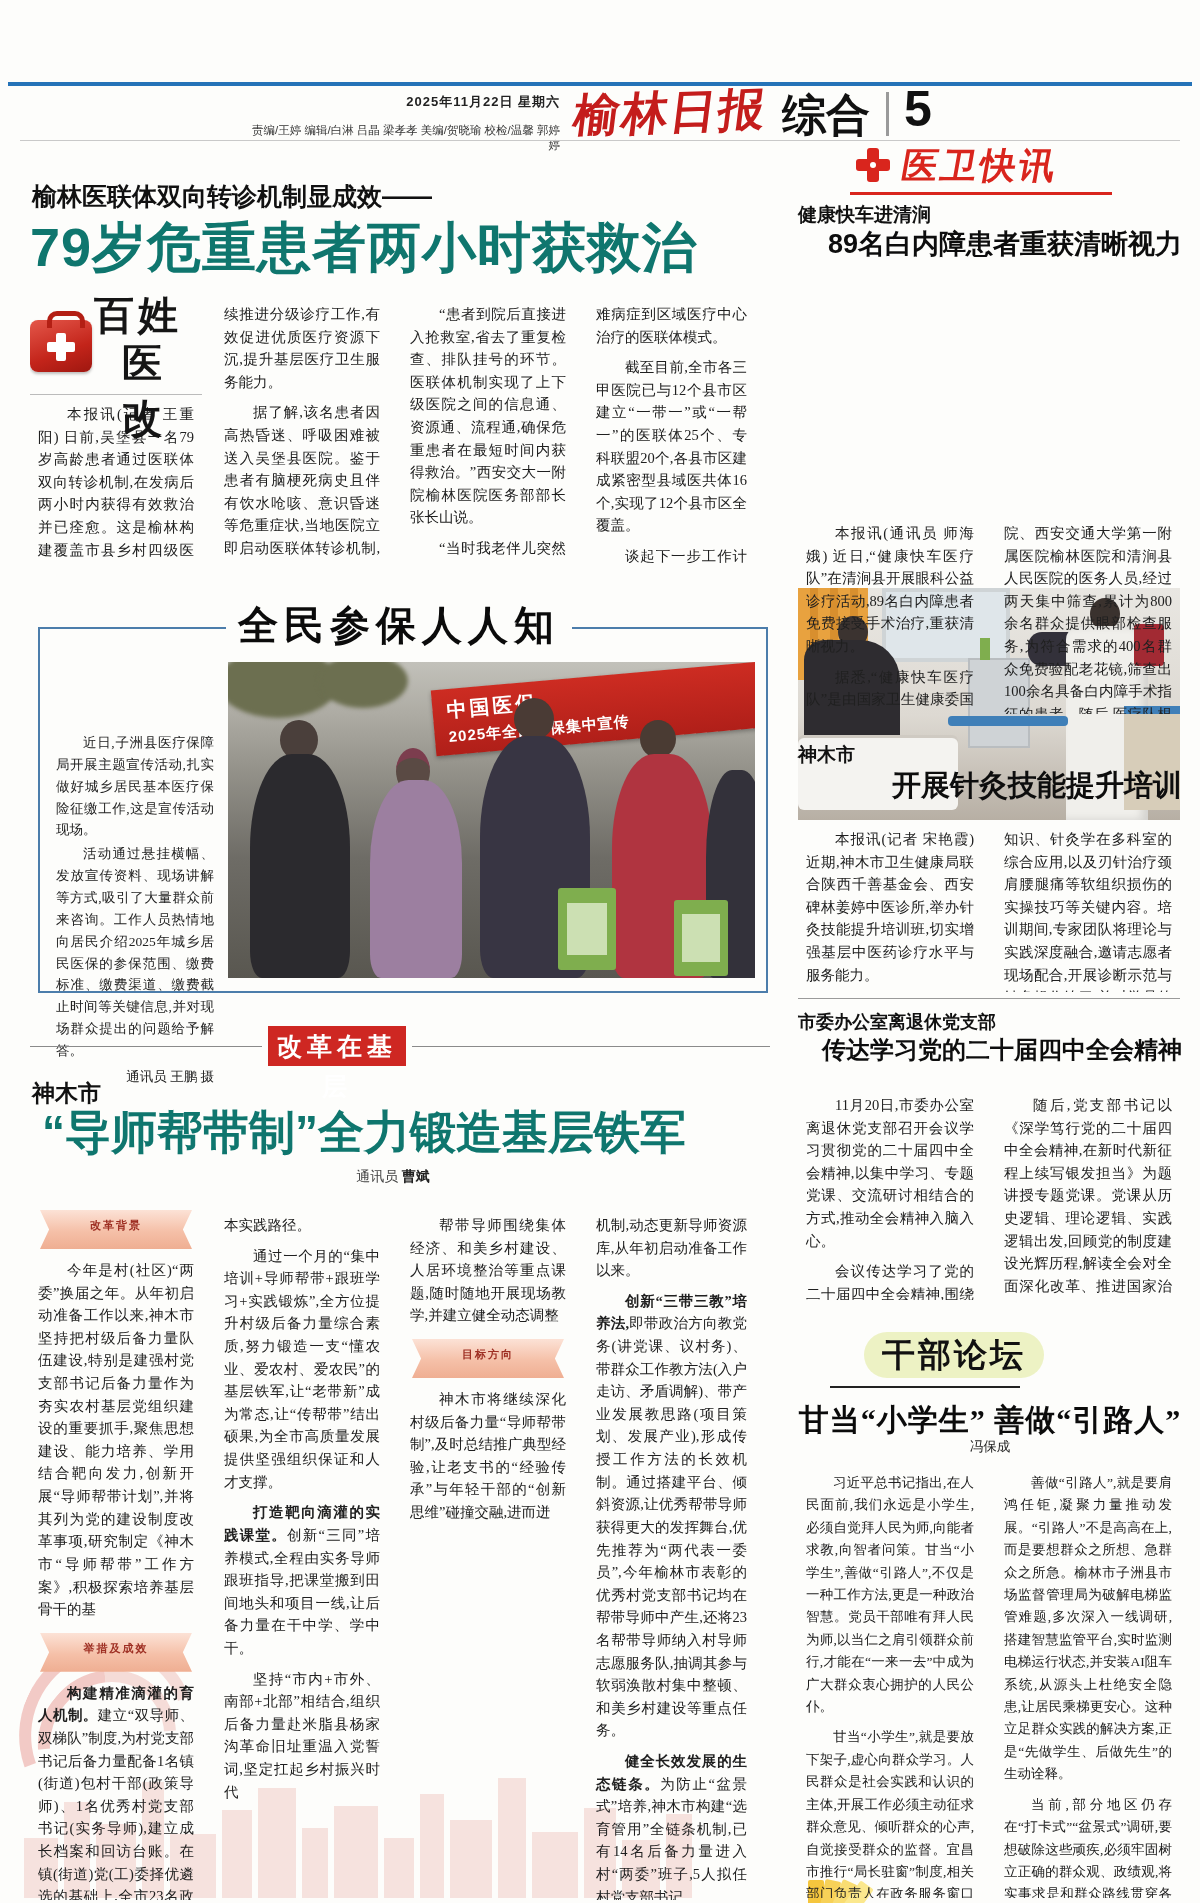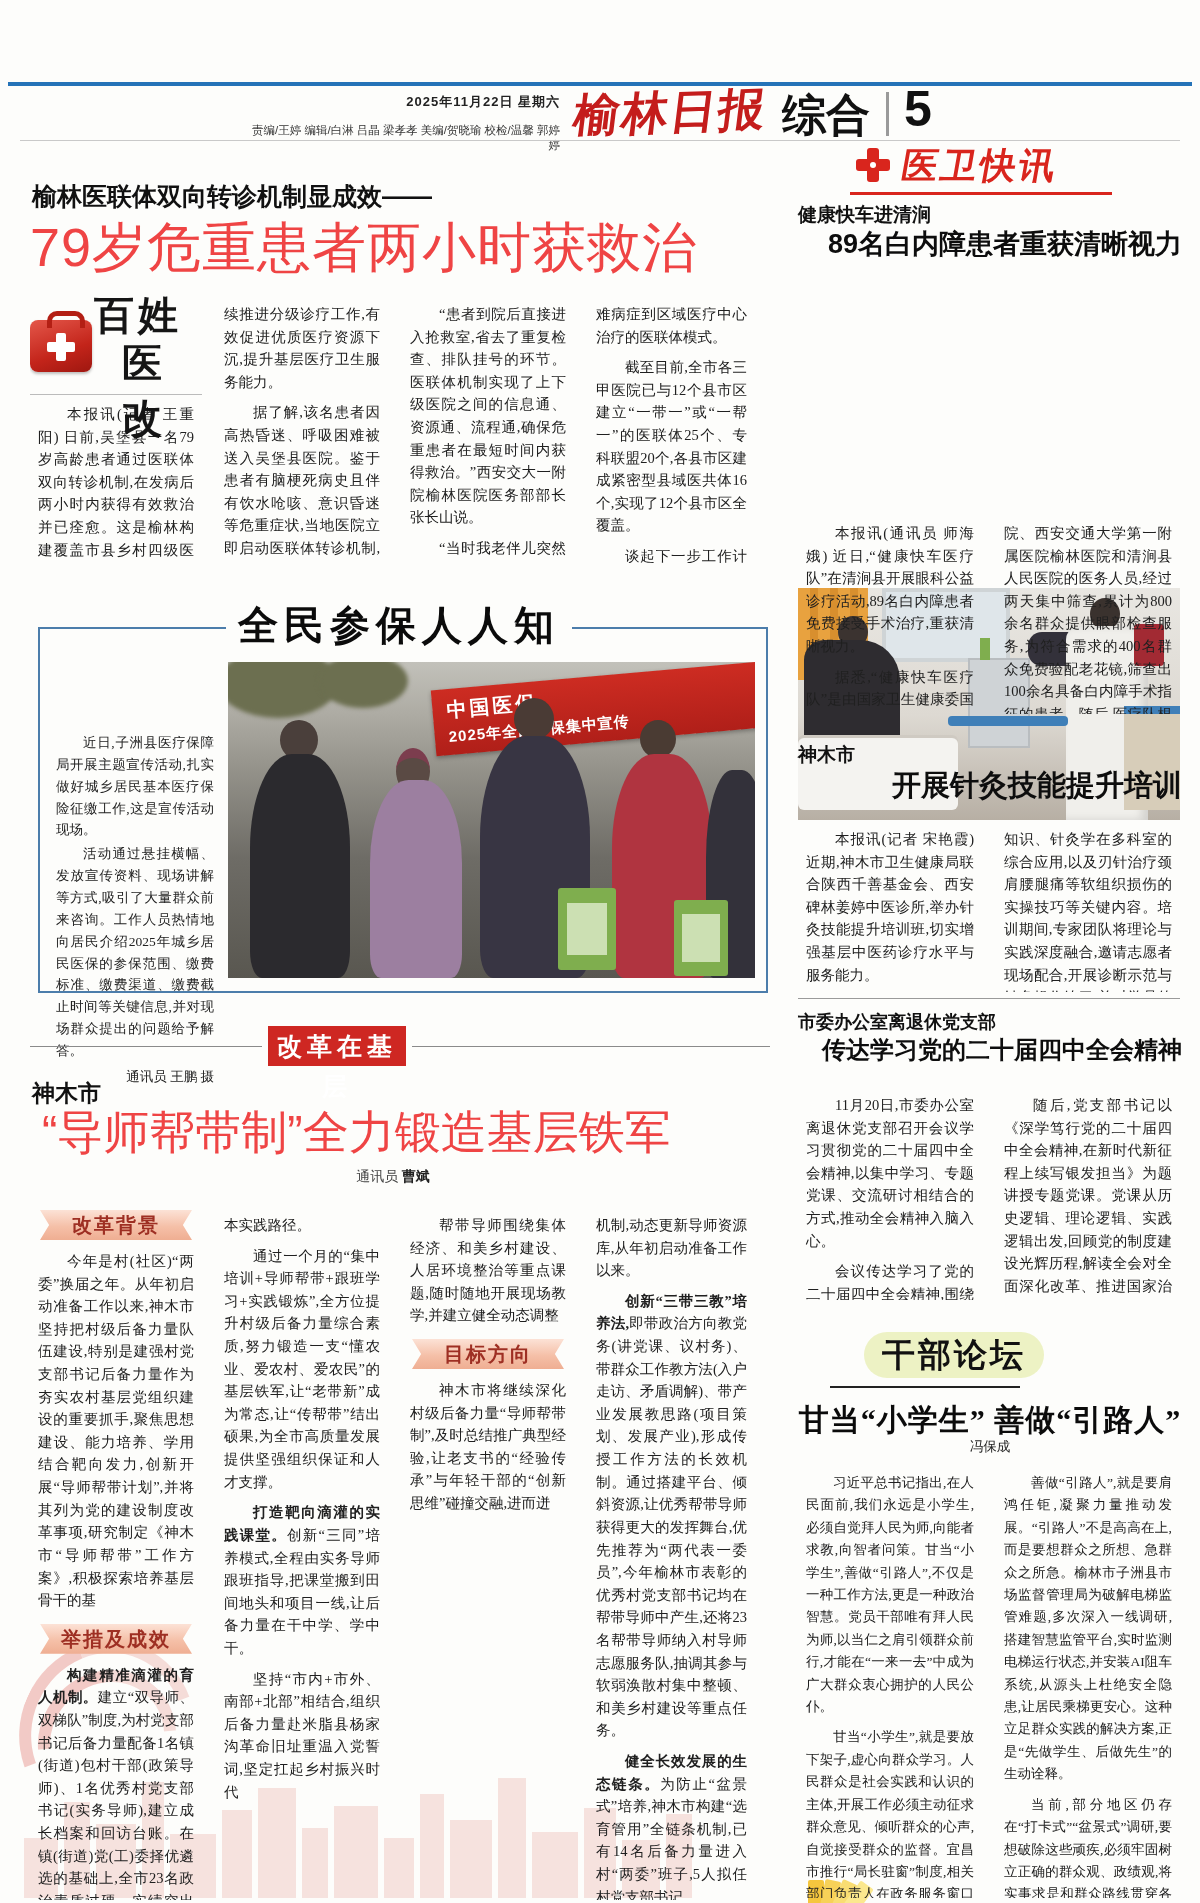--- a/index.html
+++ b/index.html
@@ -22,7 +22,7 @@
   .coltext p.cont{text-indent:0;}
   .coltext{overflow:hidden;}
   .kicker{font-family:"Liberation Sans","DejaVu Sans",sans-serif;font-weight:700;color:#111;}
-  .bighead{font-family:"Liberation Sans","DejaVu Sans",sans-serif;font-weight:400;color:#ef4444;}
+  .bighead{font-family:"Liberation Sans","DejaVu Sans",sans-serif;font-weight:700;color:#0f766e;}
   
   .bx-logo{height:102px;border-bottom:1px solid #bbb;margin-bottom:8px;position:relative;}
   .aidkit{position:absolute;left:0;top:28px;width:62px;height:52px;background:linear-gradient(160deg,#e4574a,#c3241a 60%,#9e1710);border-radius:8px;box-shadow:0 2px 3px rgba(0,0,0,.25);}

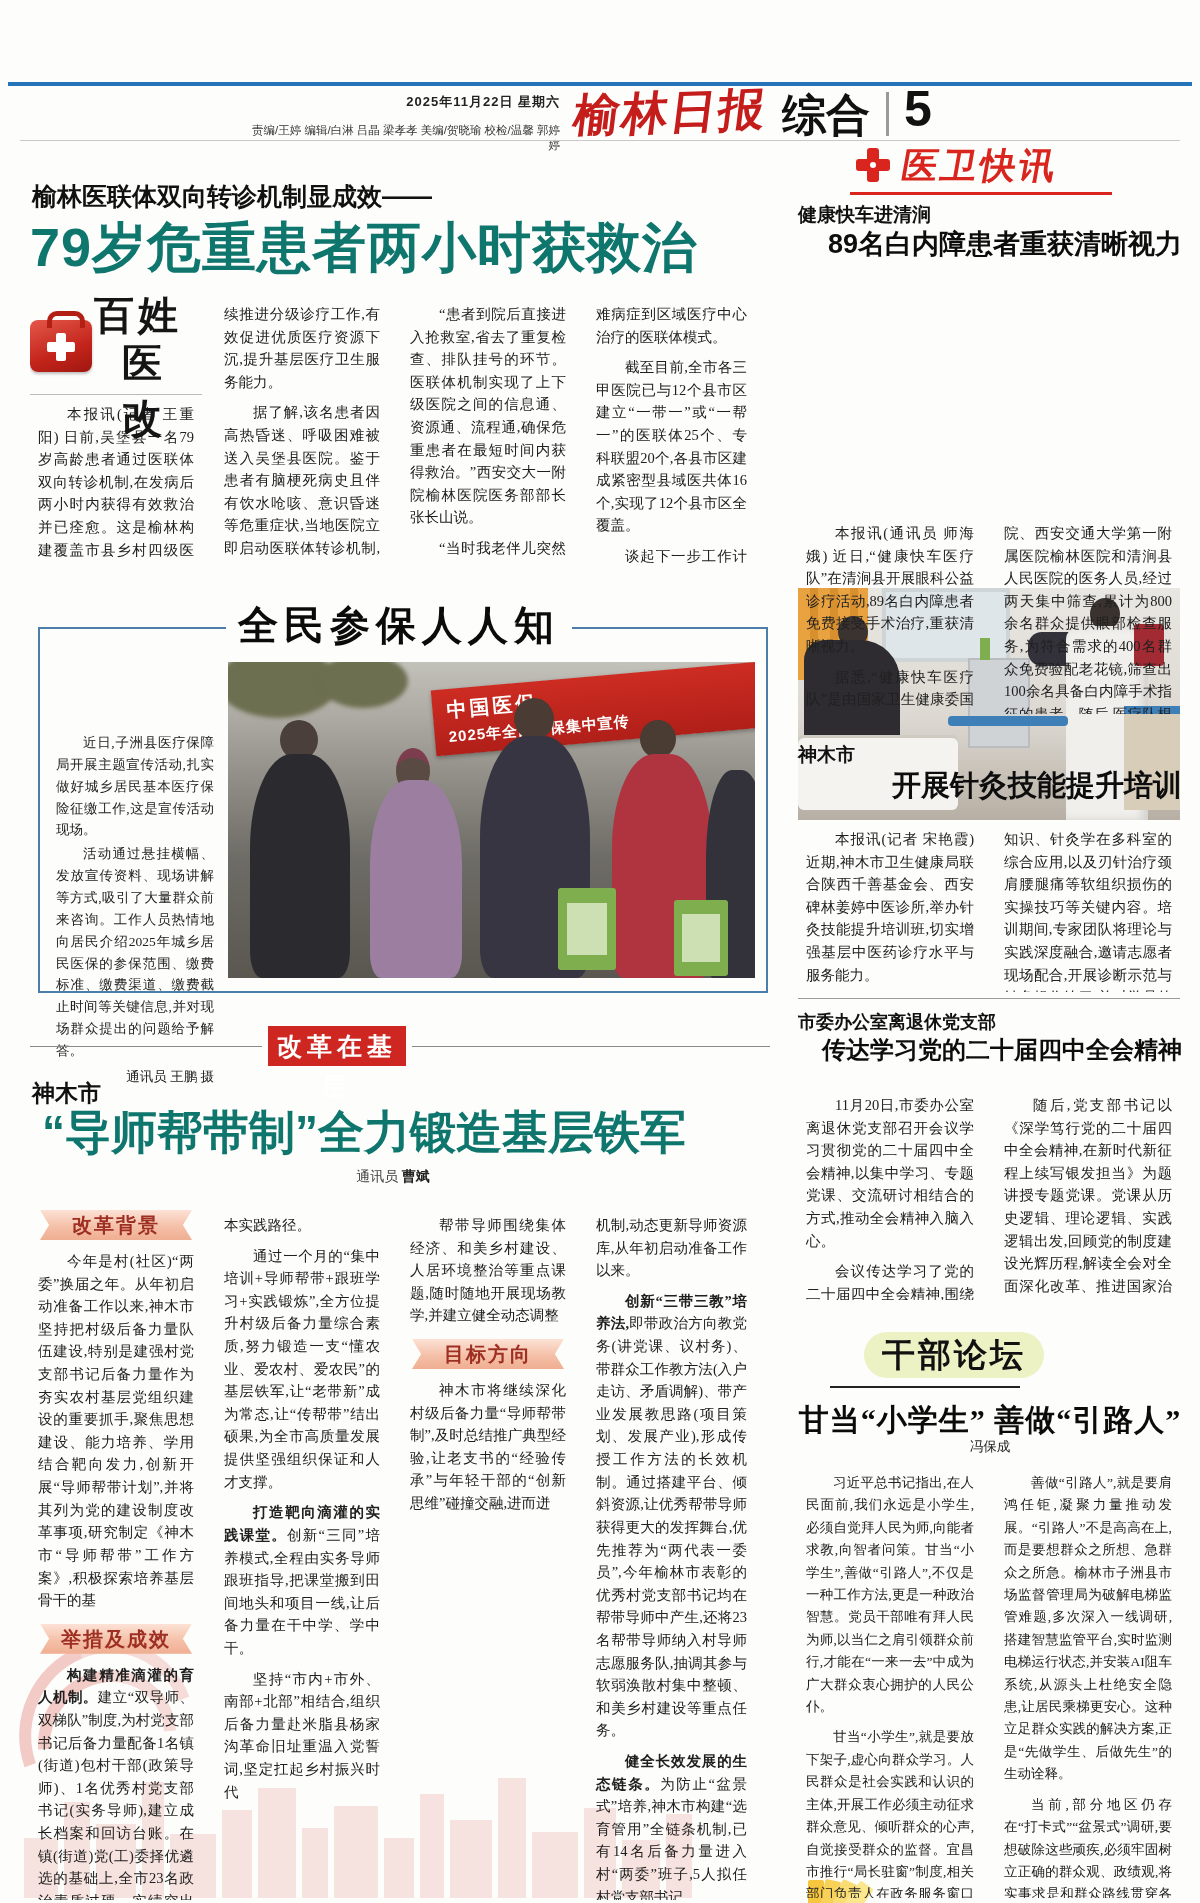--- a/index.html
+++ b/index.html
@@ -82,8 +82,8 @@
   .byline{text-align:center;font-size:14px;color:#222;}
   .byline .role{color:#444;}
   .byline .name{font-weight:bold;font-family:"Liberation Sans","DejaVu Sans",sans-serif;}
-  .ribbon{width:152px;height:30px;margin:4px auto 10px auto;line-height:30px;text-align:center;
-          font-family:"Liberation Sans","DejaVu Sans",sans-serif;font-weight:700;font-size:20px;color:#9e2f23;
+  .ribbon{width:152px;height:39px;margin:4px auto 10px auto;line-height:30px;text-align:center;
+          font-family:"Liberation Sans","DejaVu Sans",sans-serif;font-weight:700;font-size:11px;color:#9e2f23;
           background:linear-gradient(180deg,#fce2d6 0%,#f5c0a8 55%,#efae92 100%);
           clip-path:polygon(0% 0%,100% 0%,94% 50%,100% 100%,0% 100%,6% 50%);letter-spacing:2px;}
   .coltext b{font-weight:bold;}

